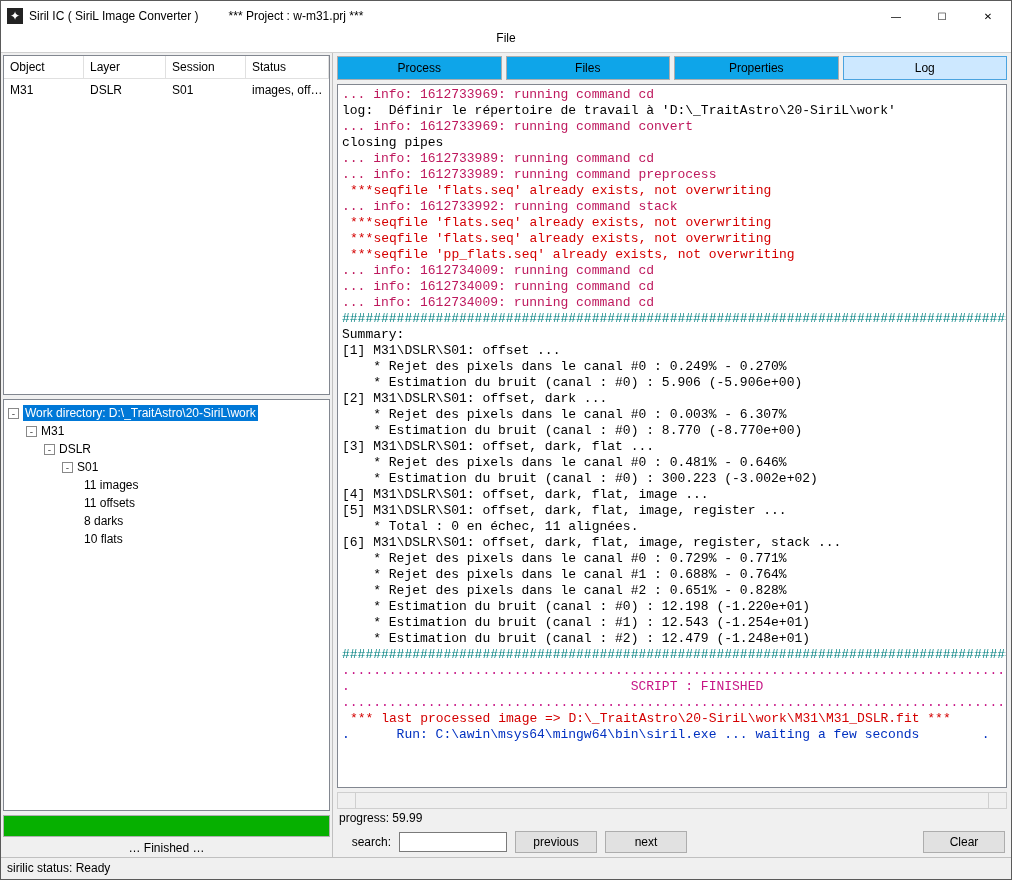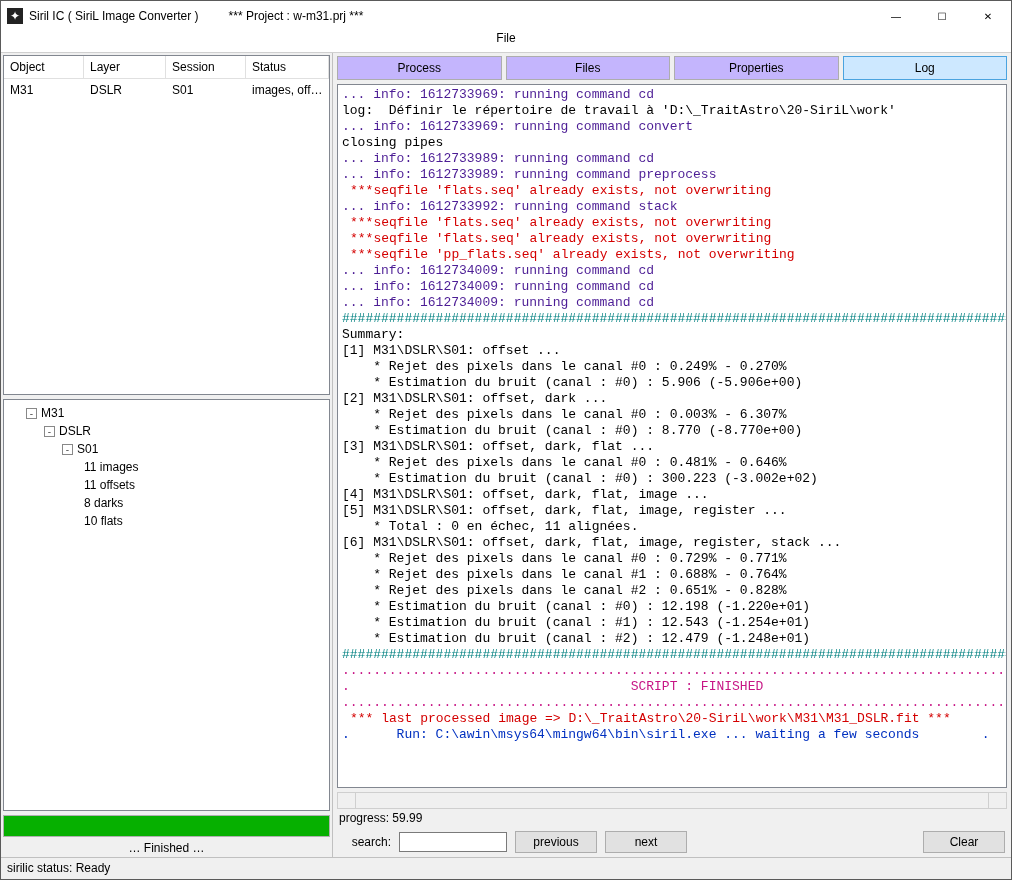--- a/index.html
+++ b/index.html
@@ -146,7 +146,7 @@
   text-align:center;
   padding:4px 0;
   border:1px solid #adadad;
-  background:#c4b5fd;
+  background:#0ea5e9;
   font-size:12px;
 }
 .tabbtn.active{ background:#cde8ff; border-color:#4aa3df; }

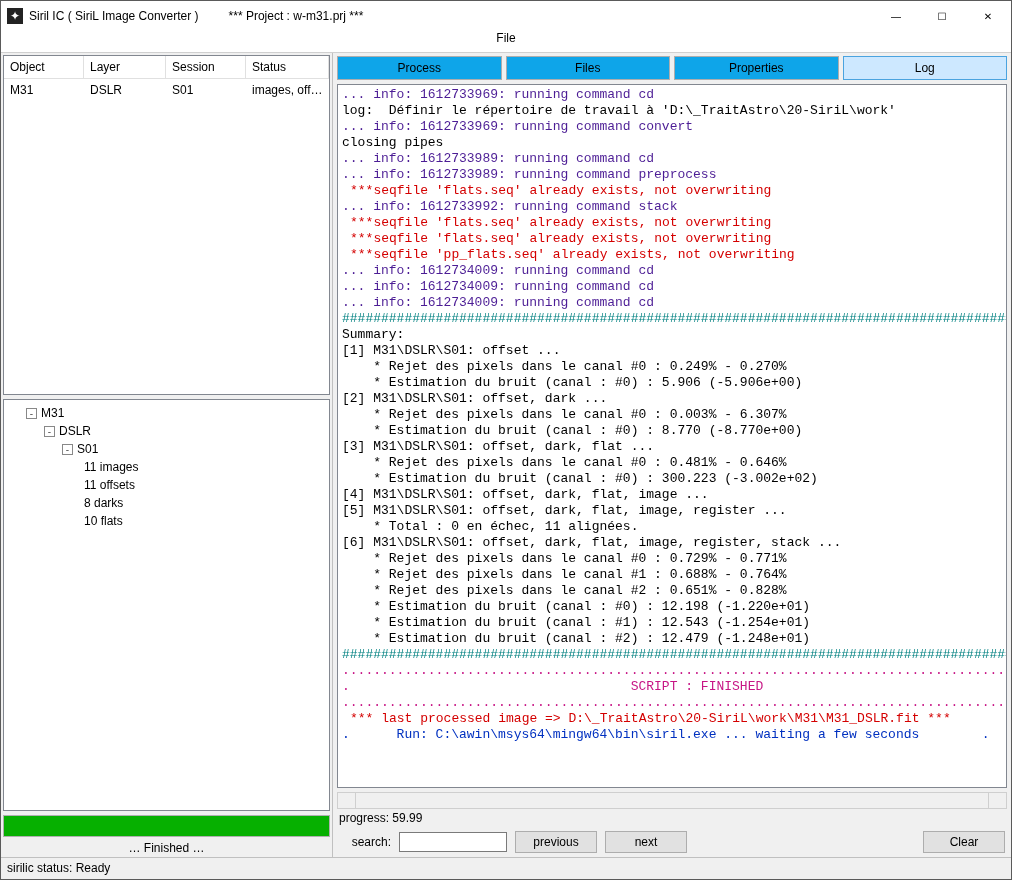--- a/index.html
+++ b/index.html
@@ -162,7 +162,7 @@
   padding:2px 4px;
   white-space:pre;
 }
-.c-purple{color:#4c1d95;}
+.c-purple{color:#be185d;}
 .c-black{color:#000;}
 .c-teal{color:#008080;}
 .c-red{color:#d40000;margin-left:8px;}

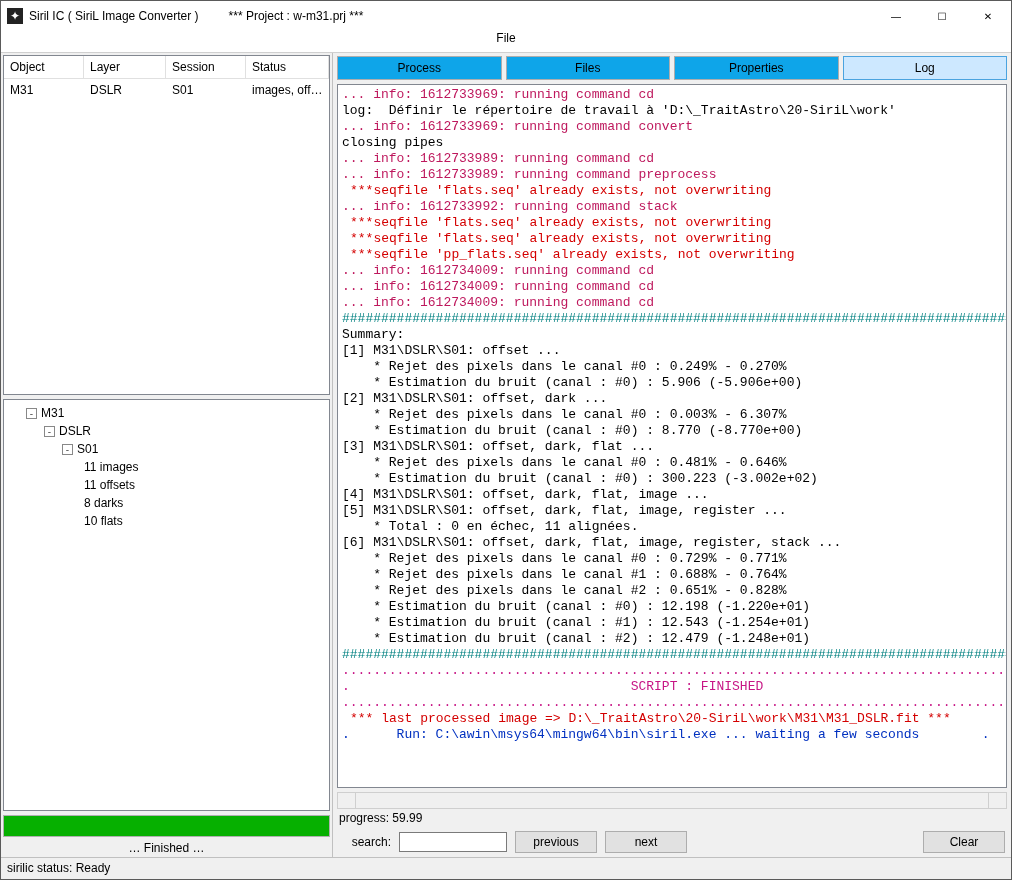--- a/index.html
+++ b/index.html
@@ -241,6 +241,7 @@
       </div>
 
       <div class="tree-pane">
+        <div class="node"><span class="toggle">-</span><span class="root-label">Work directory: D:\_TraitAstro\20-SiriL\work</span></div>
         <div class="node indent1"><span class="toggle">-</span><span>M31</span></div>
         <div class="node indent2"><span class="toggle">-</span><span>DSLR</span></div>
         <div class="node indent3"><span class="toggle">-</span><span>S01</span></div>

